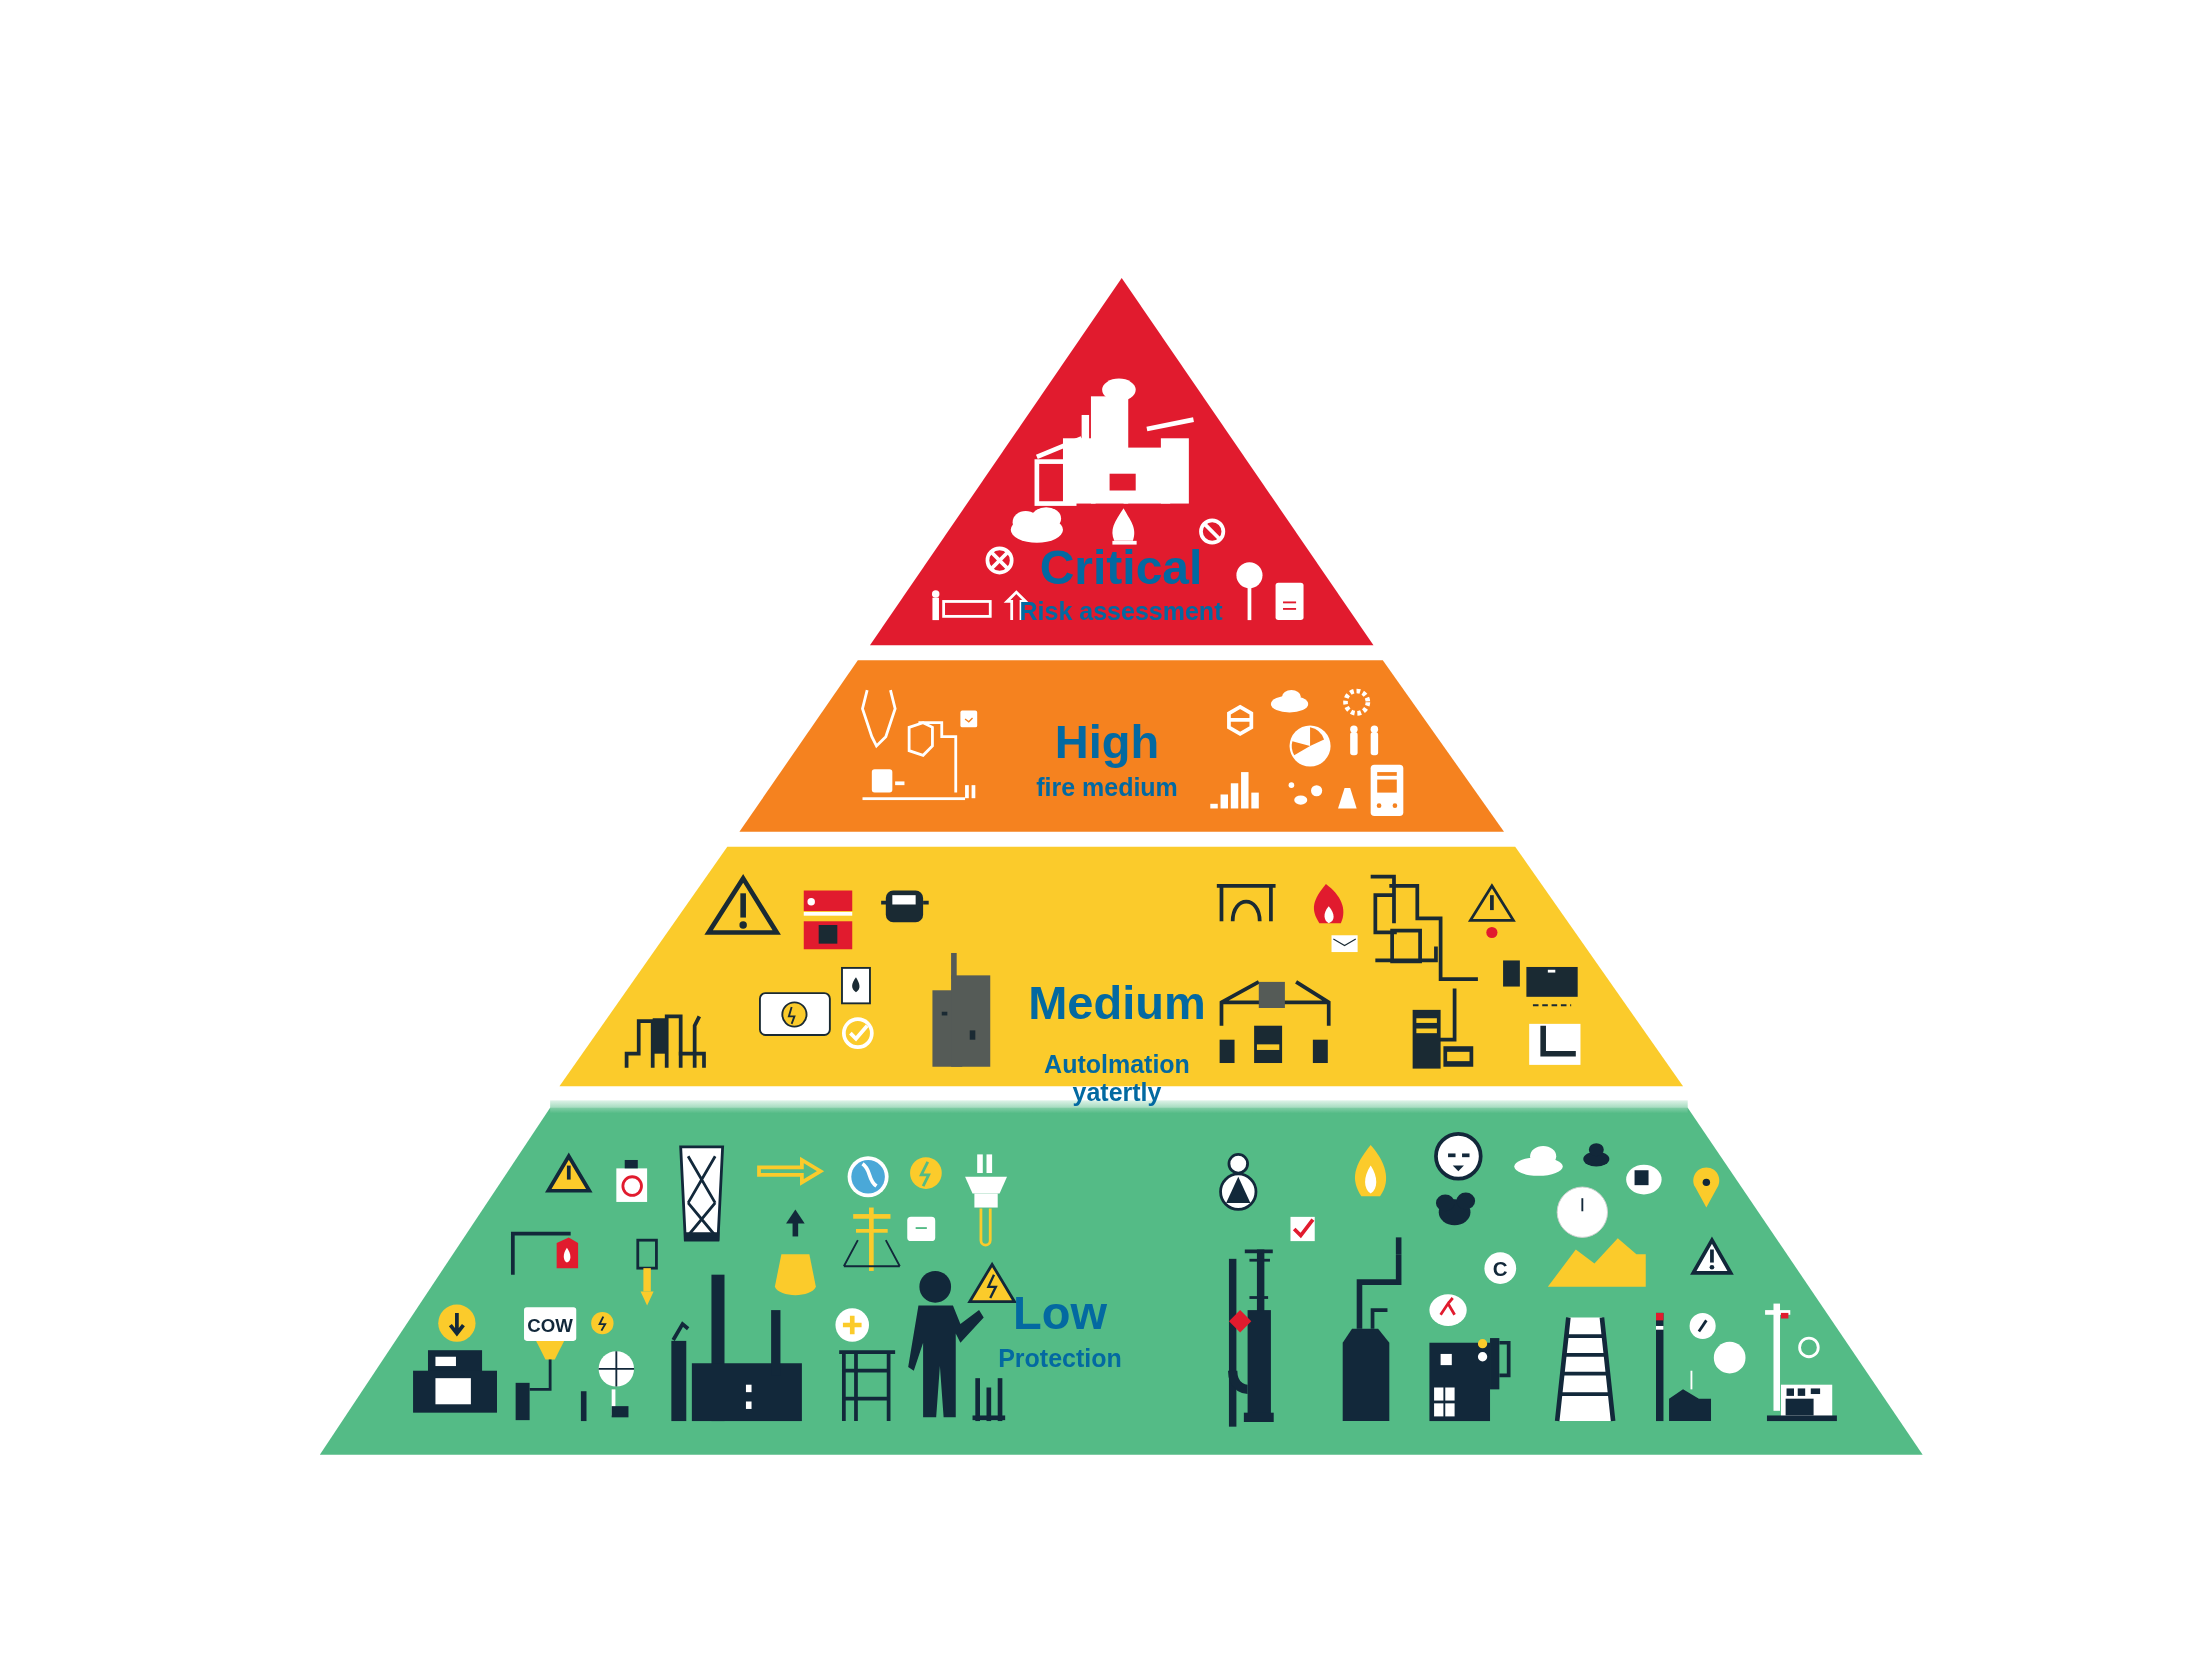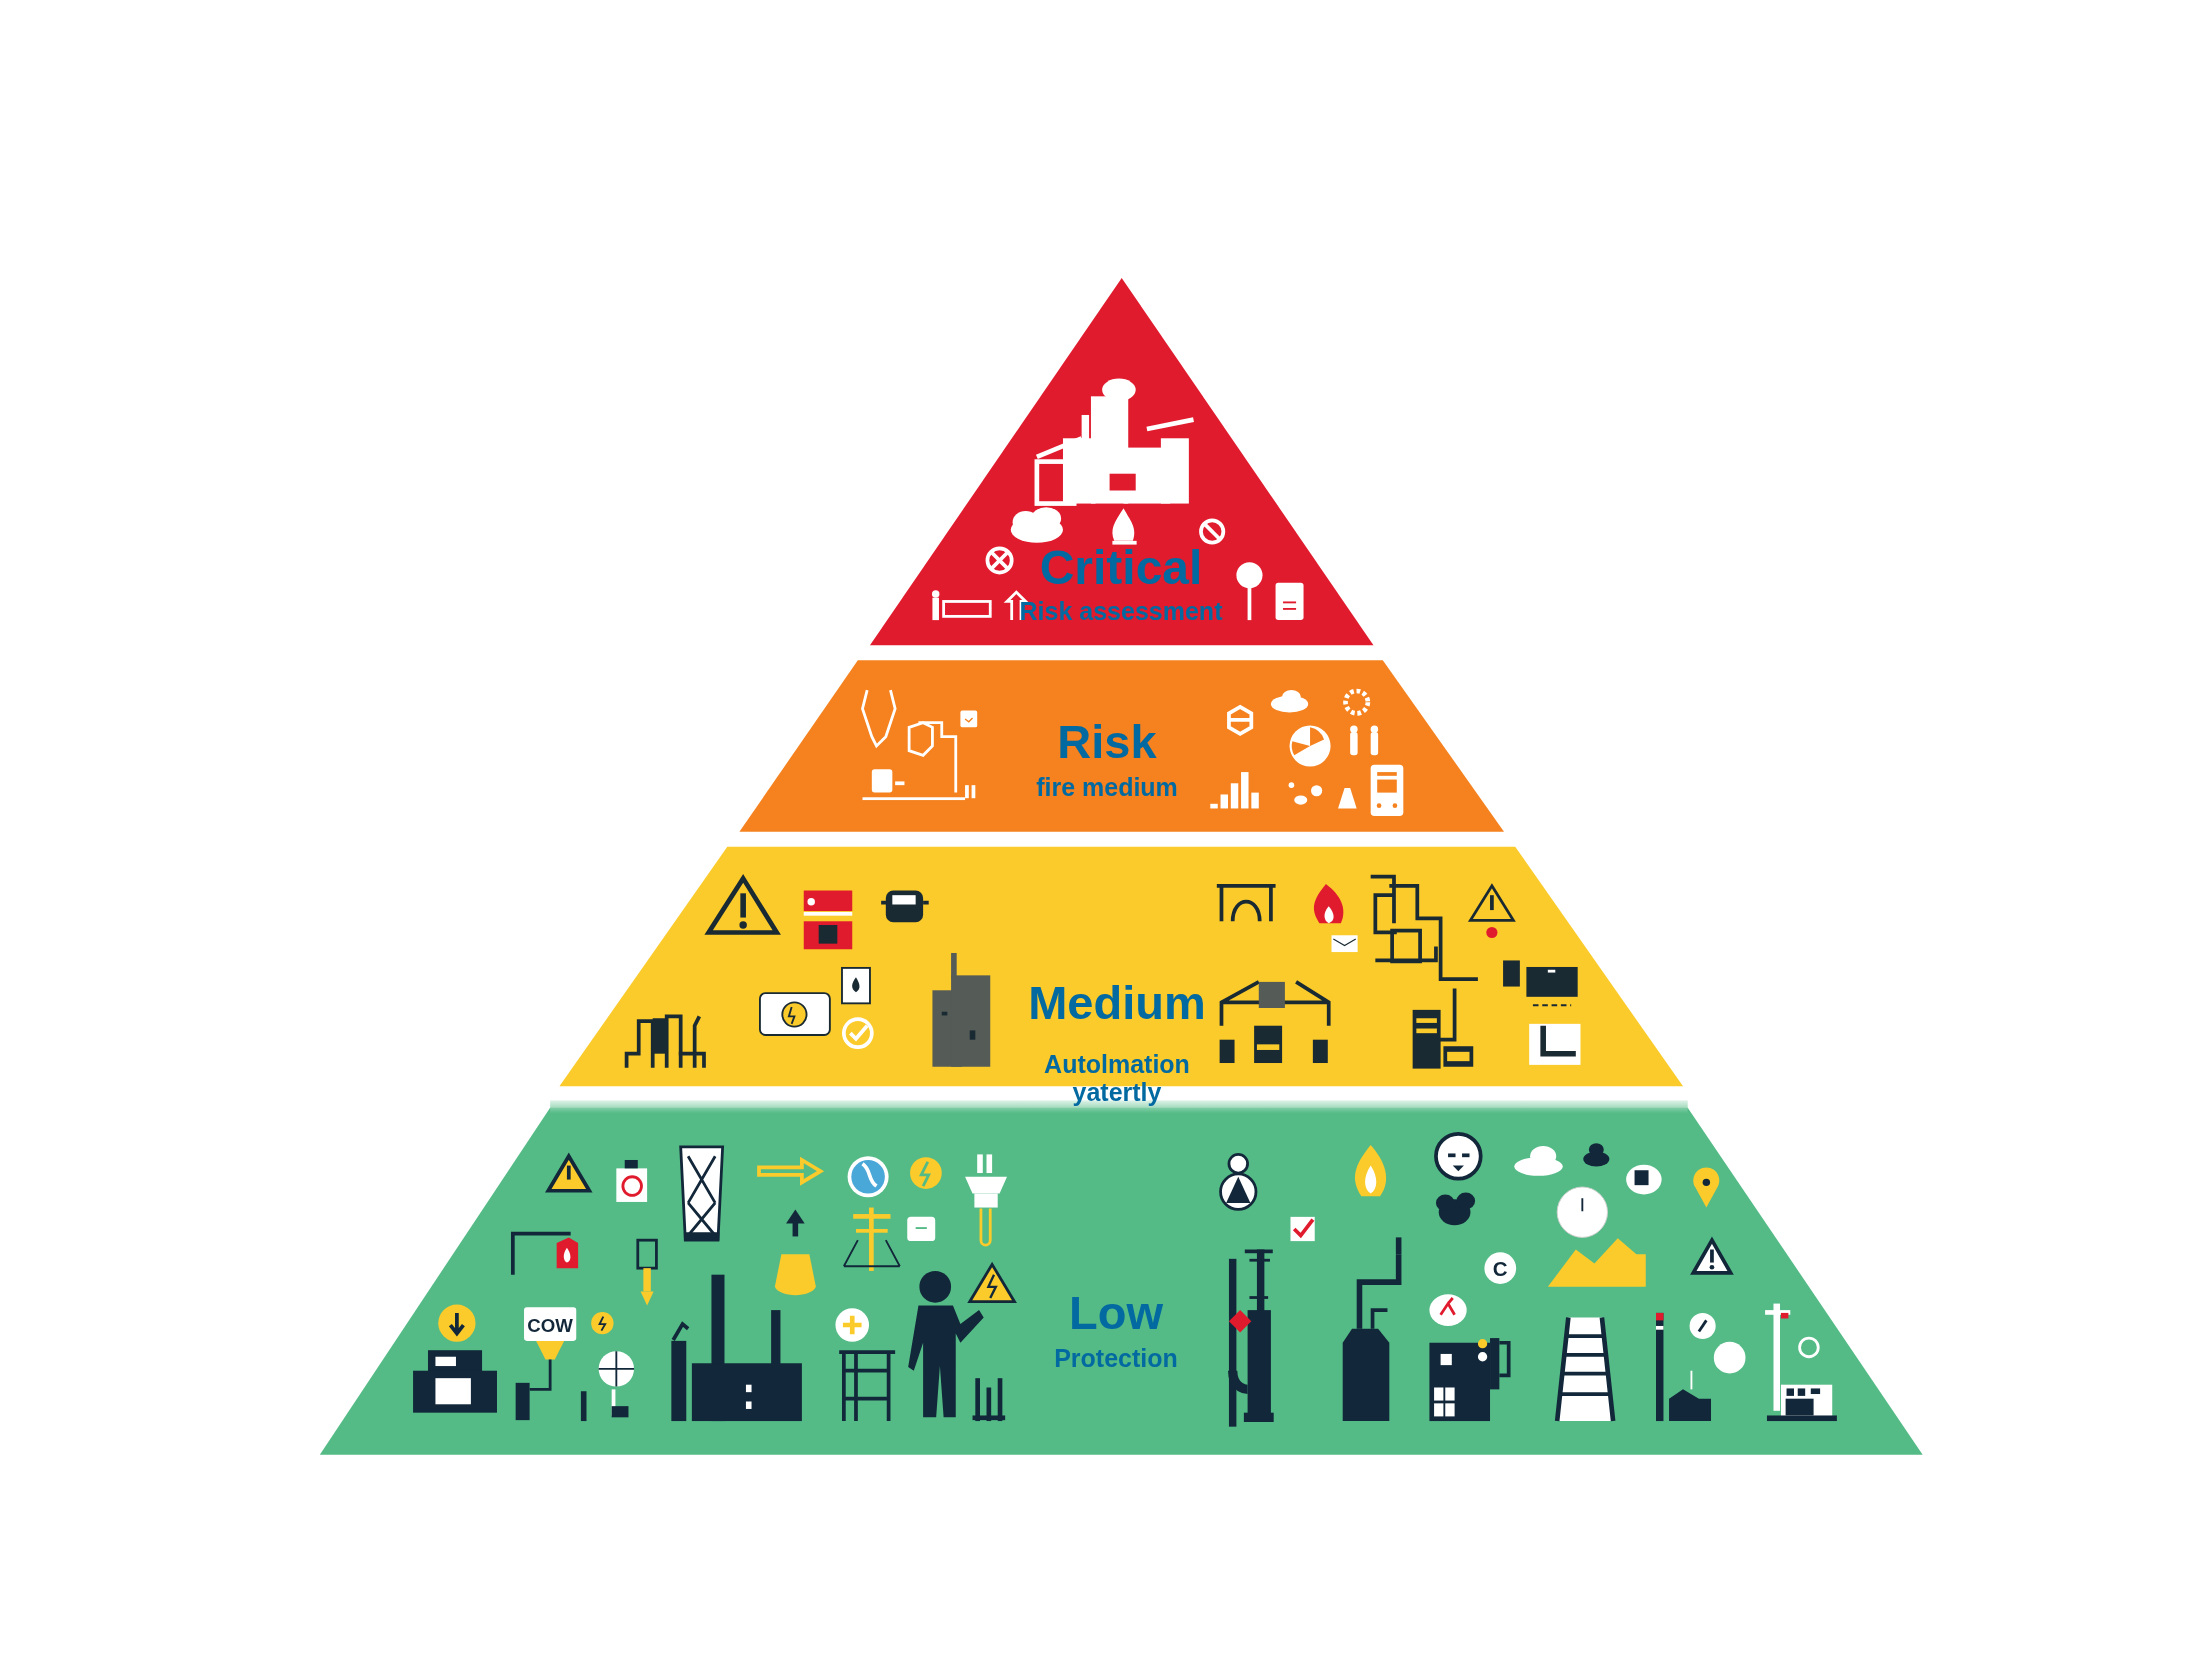--- a/index.html
+++ b/index.html
@@ -489,7 +489,7 @@
 </div>
 
 <div class="tier-label" style="left:1107px; top:718px;">
-  <div class="tier-title">Risk</div>
+  <div class="tier-title">High</div>
   <div class="tier-sub" style="margin-top:9.3px; font-weight:bold;">fire medium</div>
 </div>
 

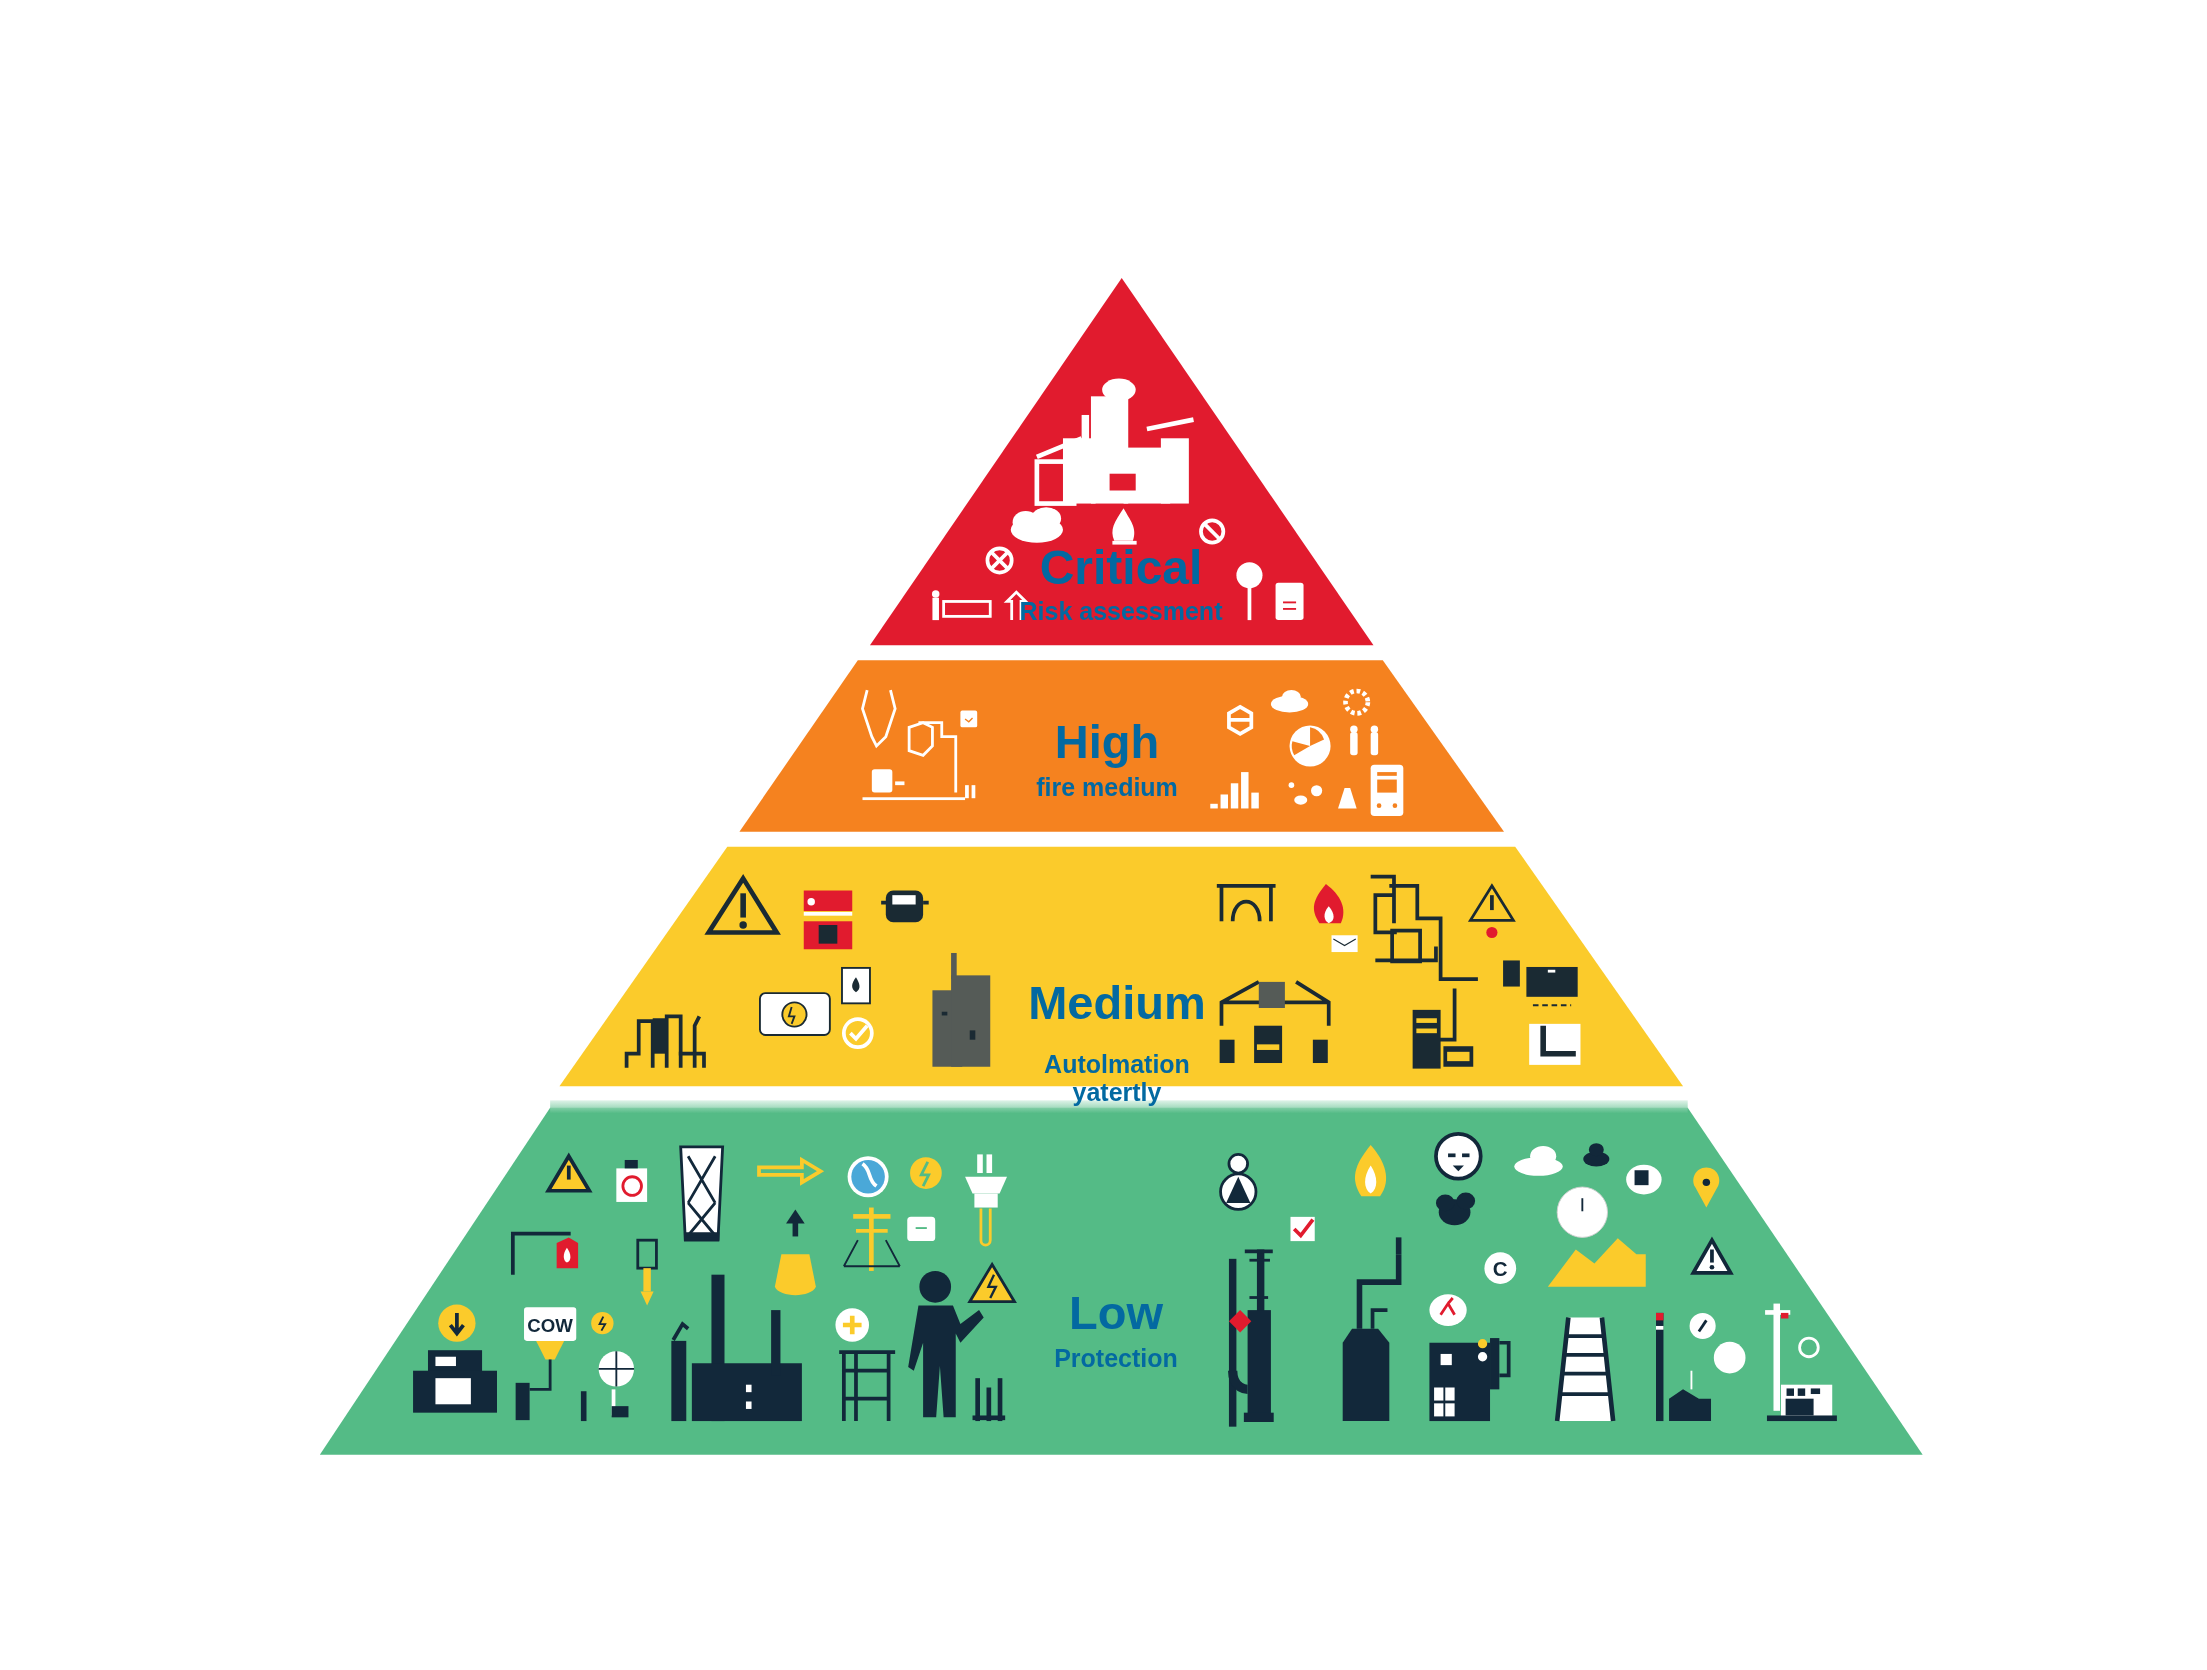--- a/index.html
+++ b/index.html
@@ -499,7 +499,7 @@
   <div class="tier-sub">yatertly</div>
 </div>
 
-<div class="tier-label" style="left:1116px; top:1289px;">
+<div class="tier-label" style="left:1060px; top:1289px;">
   <div class="tier-title">Low</div>
   <div class="tier-sub" style="margin-top:9px;">Protection</div>
 </div>

